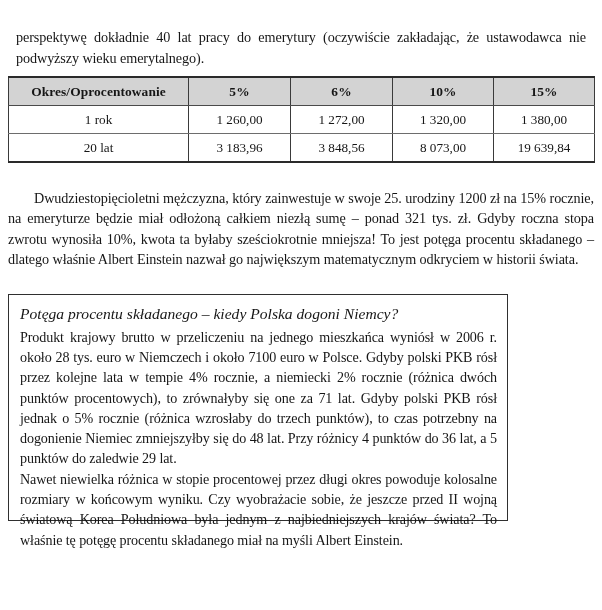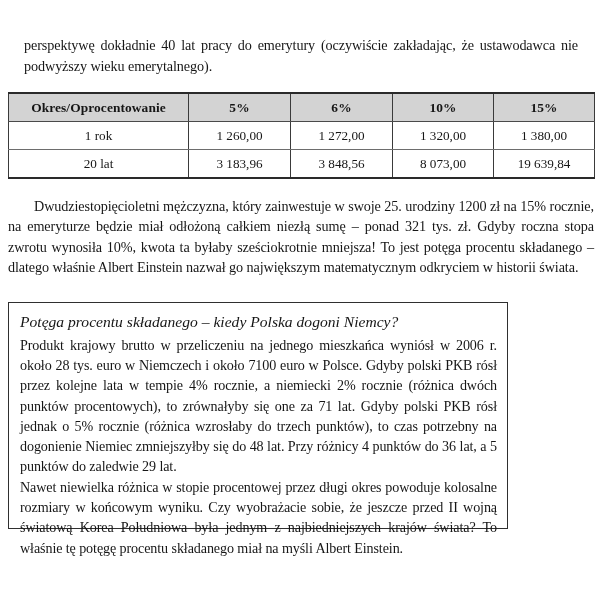--- a/index.html
+++ b/index.html
@@ -28,7 +28,7 @@
     font-size: 14.2px;
     line-height: 20.5px;
     text-align: justify;
-    margin: 16px;
+    margin: 8px;
     padding-top: 19px;
     letter-spacing: -0.1px;
   }

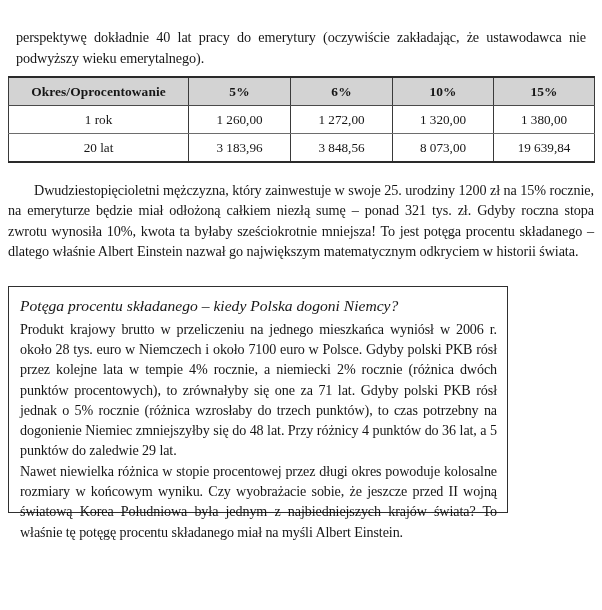--- a/index.html
+++ b/index.html
@@ -79,7 +79,7 @@
     line-height: 20.4px;
     text-align: justify;
     margin: 0;
-    padding-top: 17px;
+    padding-top: 25px;
     text-indent: 26px;
     letter-spacing: -0.1px;
   }

